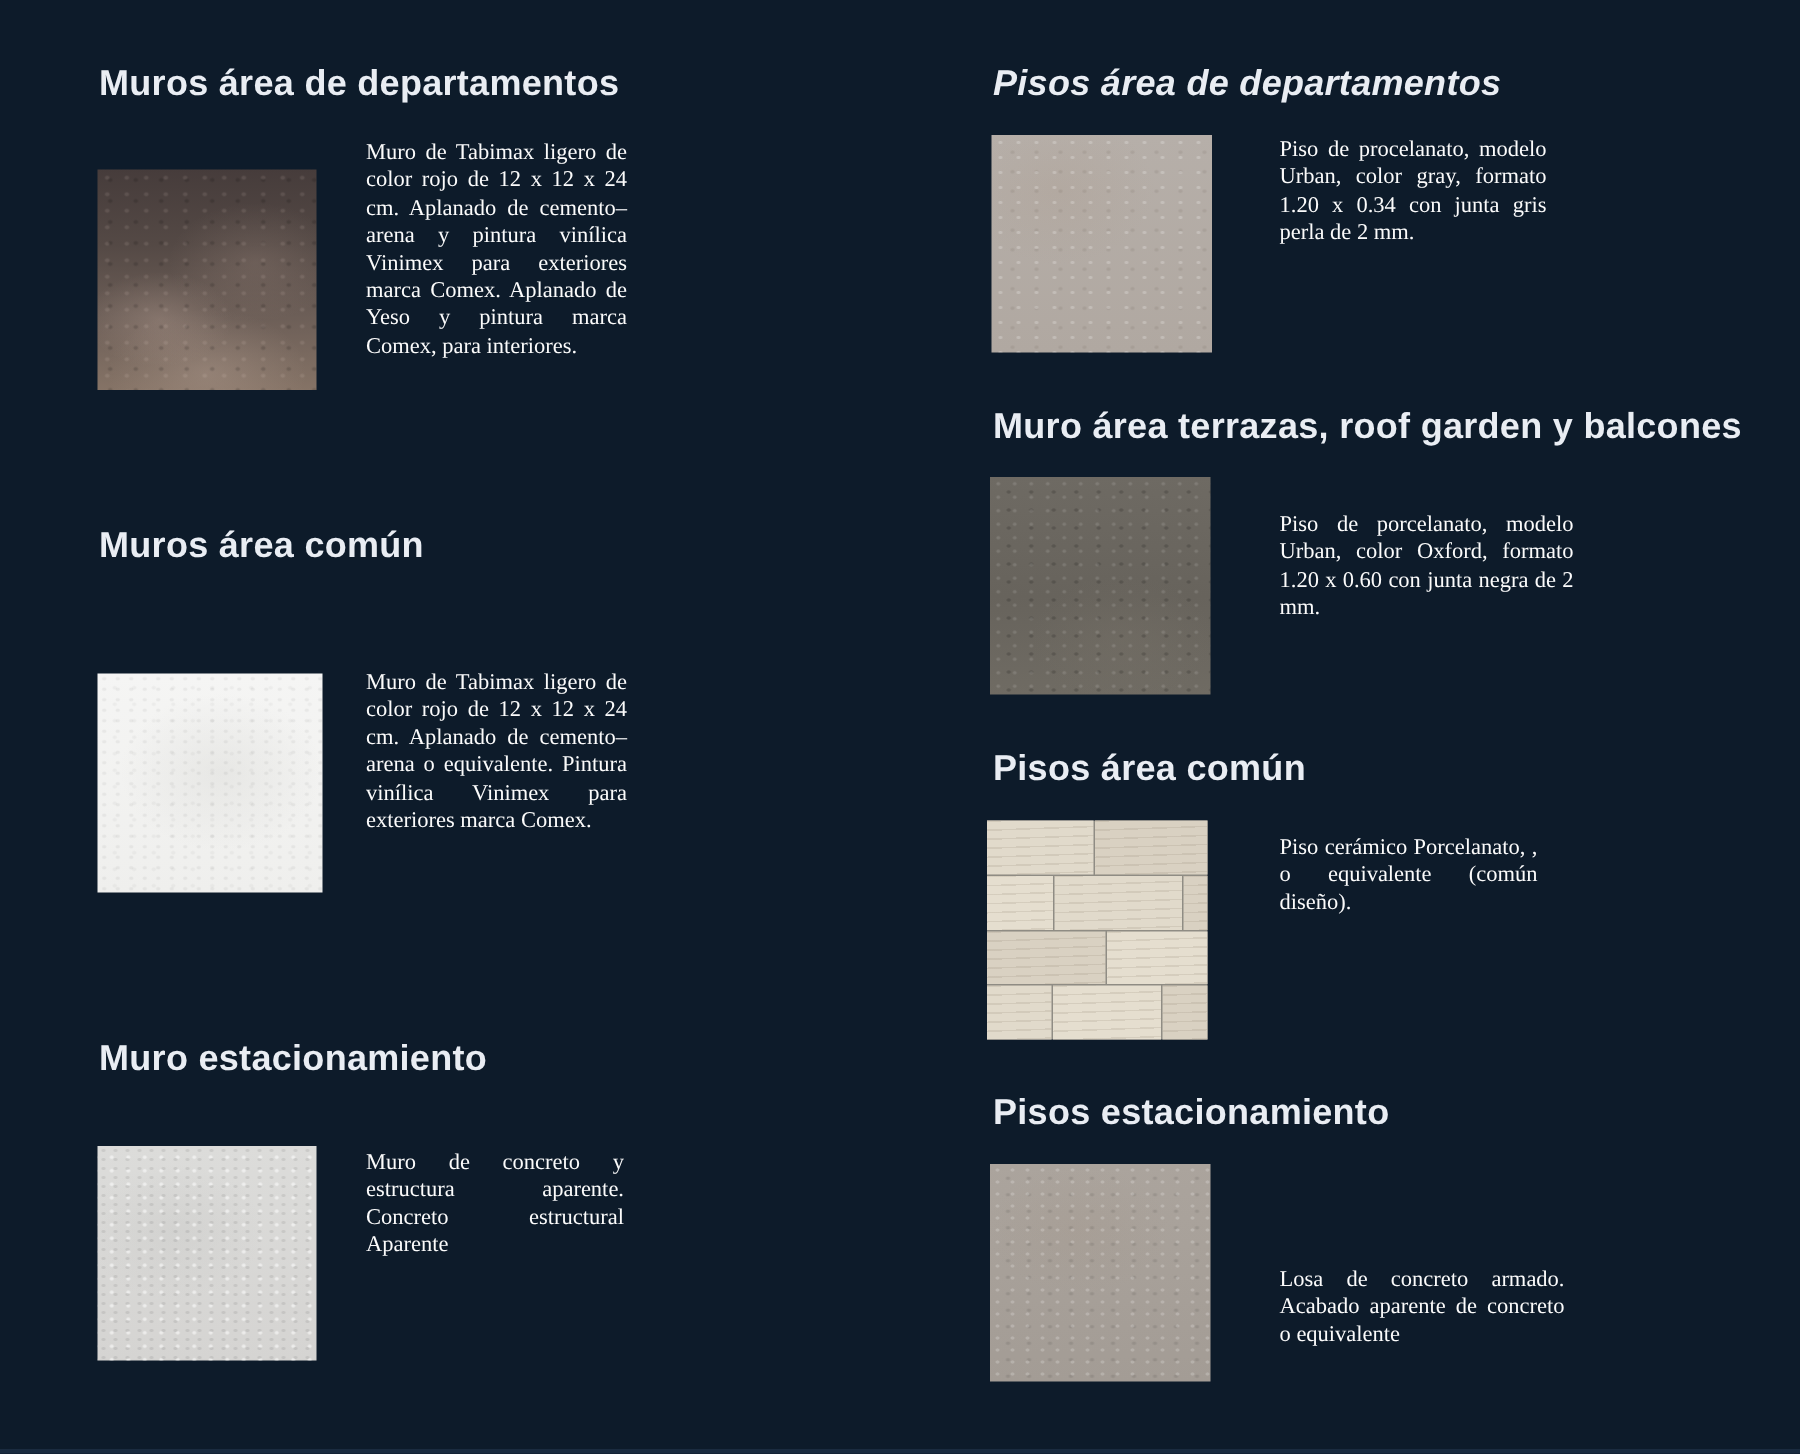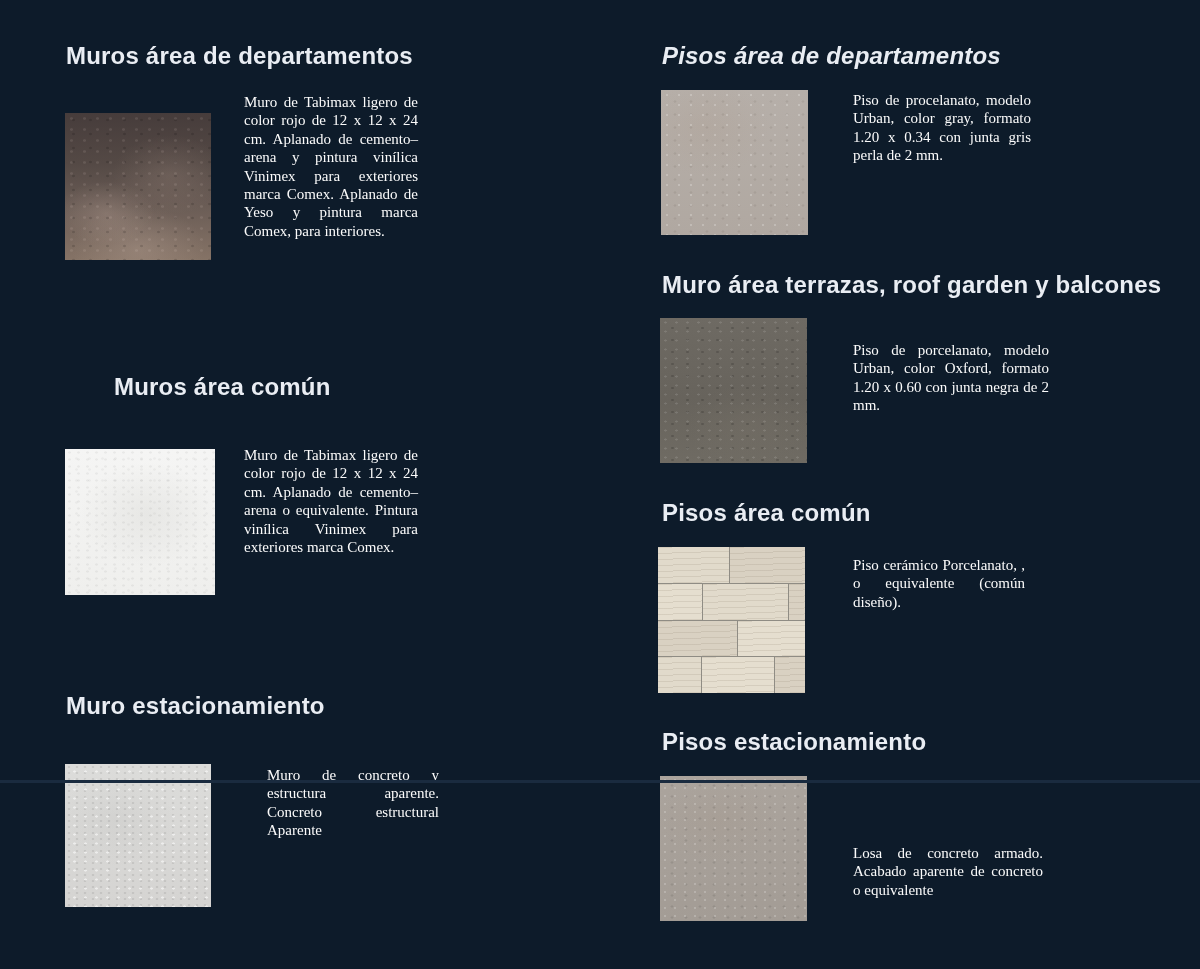--- a/index.html
+++ b/index.html
@@ -9,7 +9,7 @@
     font-family:"Liberation Sans", sans-serif;
     overflow:hidden;
   }
-  .stage{position:absolute;top:0;left:0;width:1200px;height:783px;}
+  .stage{position:absolute;top:0;left:0;width:1200px;height:969px;}
 
   .heading{
     position:absolute;margin:0;

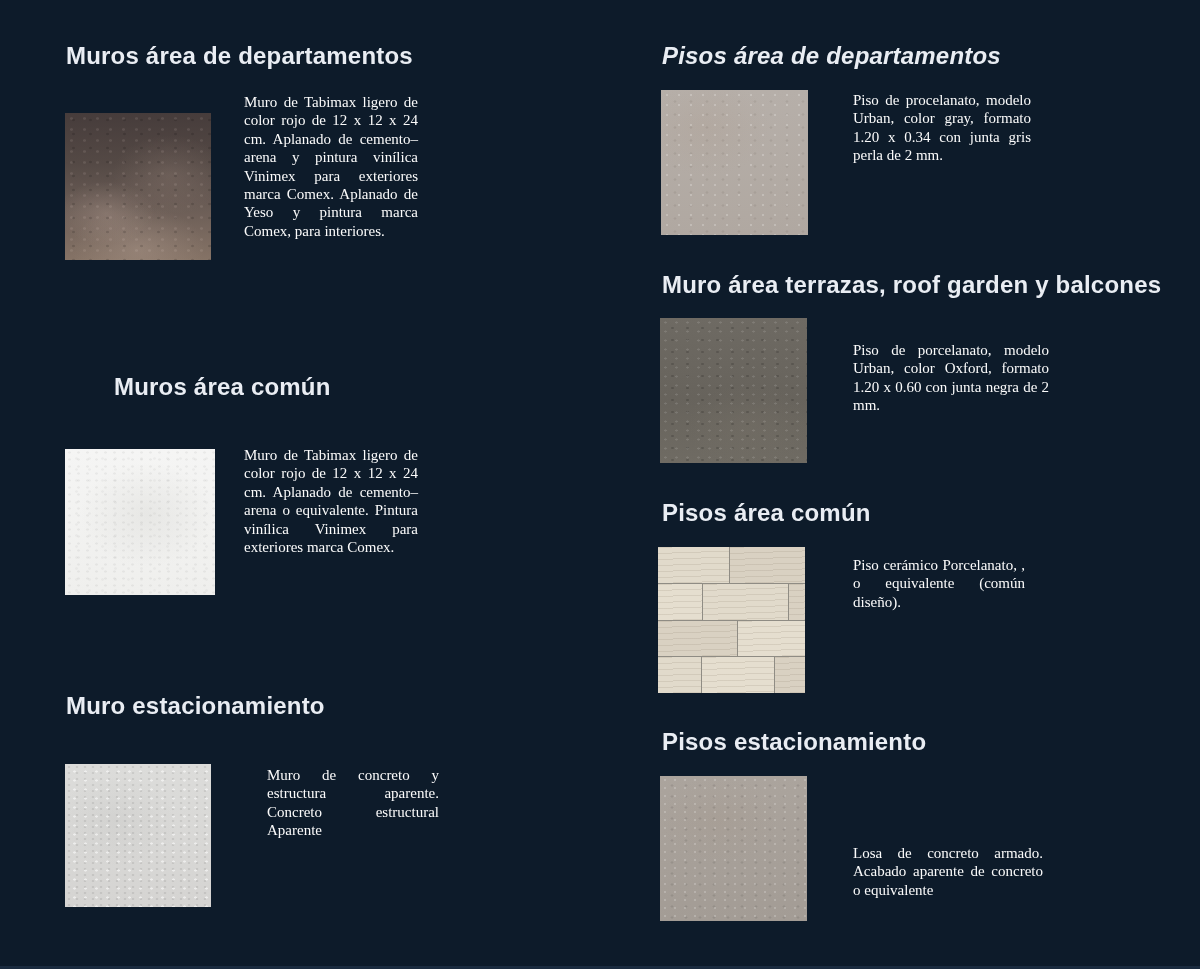--- a/index.html
+++ b/index.html
@@ -30,7 +30,7 @@
   .l1-img{left:65px;top:113px;width:146px;height:147px;}
   .l1-txt{left:244px;top:93px;width:174px;}
 
-  .l2-h{left:66px;top:373px;margin-left:48px;}
+  .l2-h{left:66px;top:350px;}
   .l2-img{left:65px;top:449px;width:150px;height:146px;}
   .l2-txt{left:244px;top:446px;width:174px;}
 

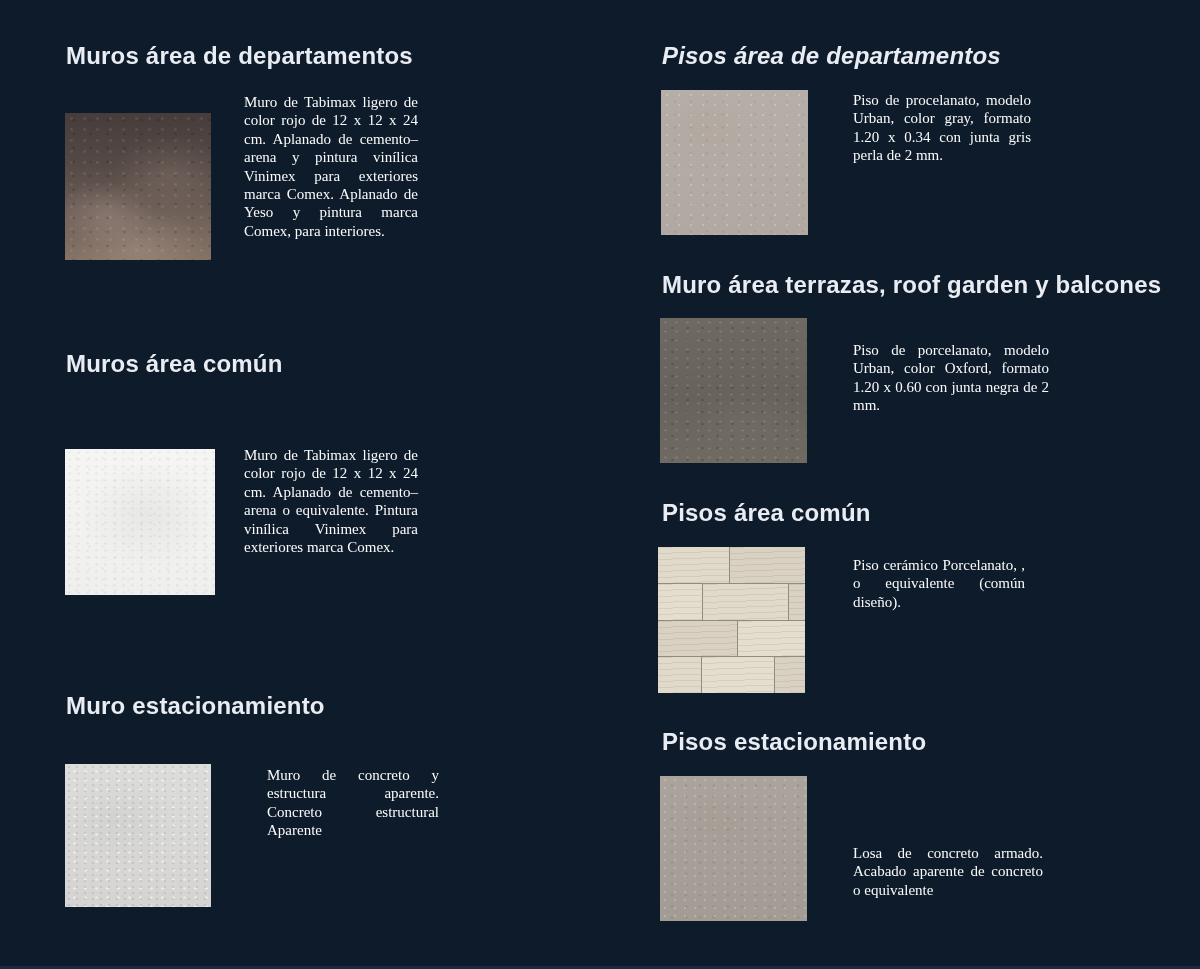--- a/index.html
+++ b/index.html
@@ -36,7 +36,7 @@
 
   .l3-h{left:66px;top:692px;}
   .l3-img{left:65px;top:764px;width:146px;height:143px;}
-  .l3-txt{left:244px;top:766px;width:172px;margin-left:23px;}
+  .l3-txt{left:244px;top:766px;width:172px;}
 
   
   .r1-h{left:662px;top:42px;font-style:italic;}

